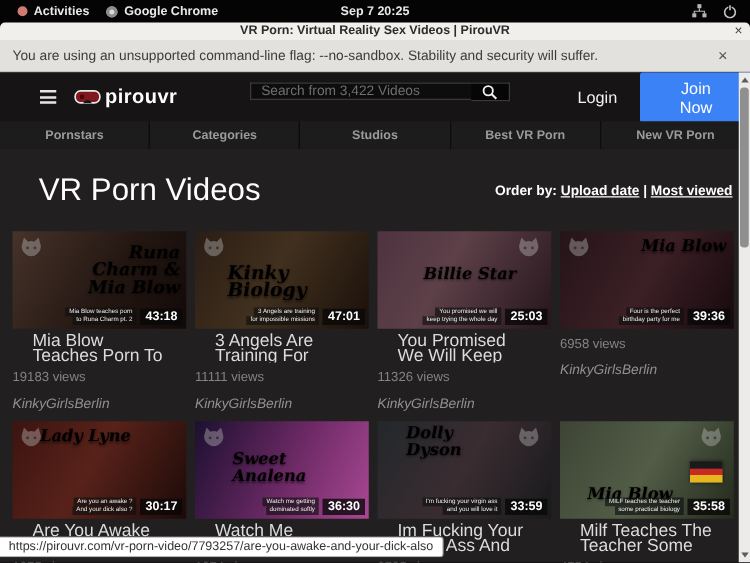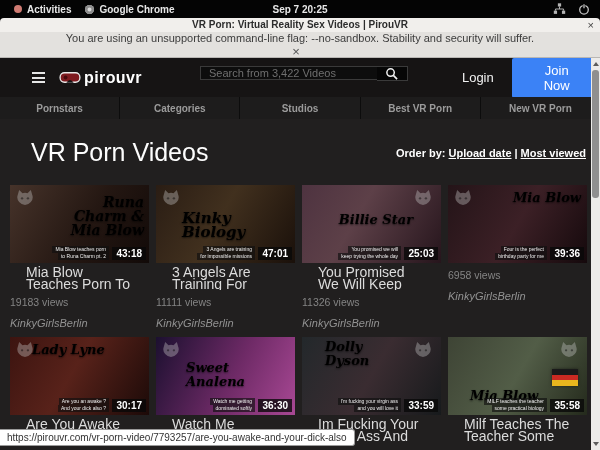--- a/index.html
+++ b/index.html
@@ -21,7 +21,7 @@
   .tab-close{position:absolute;right:6px;top:0;font-size:11px;color:#444;line-height:14px;cursor:pointer;}
 
   
-  .infobar{height:25px;background:#e3e1de;border-bottom:1px solid #b9b7b4;display:flex;align-items:center;font-size:11px;color:#3c3c3c;padding:0 10px;flex-direction:column;}
+  .infobar{height:25px;background:#e3e1de;border-bottom:1px solid #b9b7b4;display:flex;align-items:center;font-size:11px;color:#3c3c3c;padding:0 10px;}
   .infobar-msg{flex:1;}
   .infobar-close{font-size:13px;color:#555;margin-right:8px;cursor:pointer;}
 

